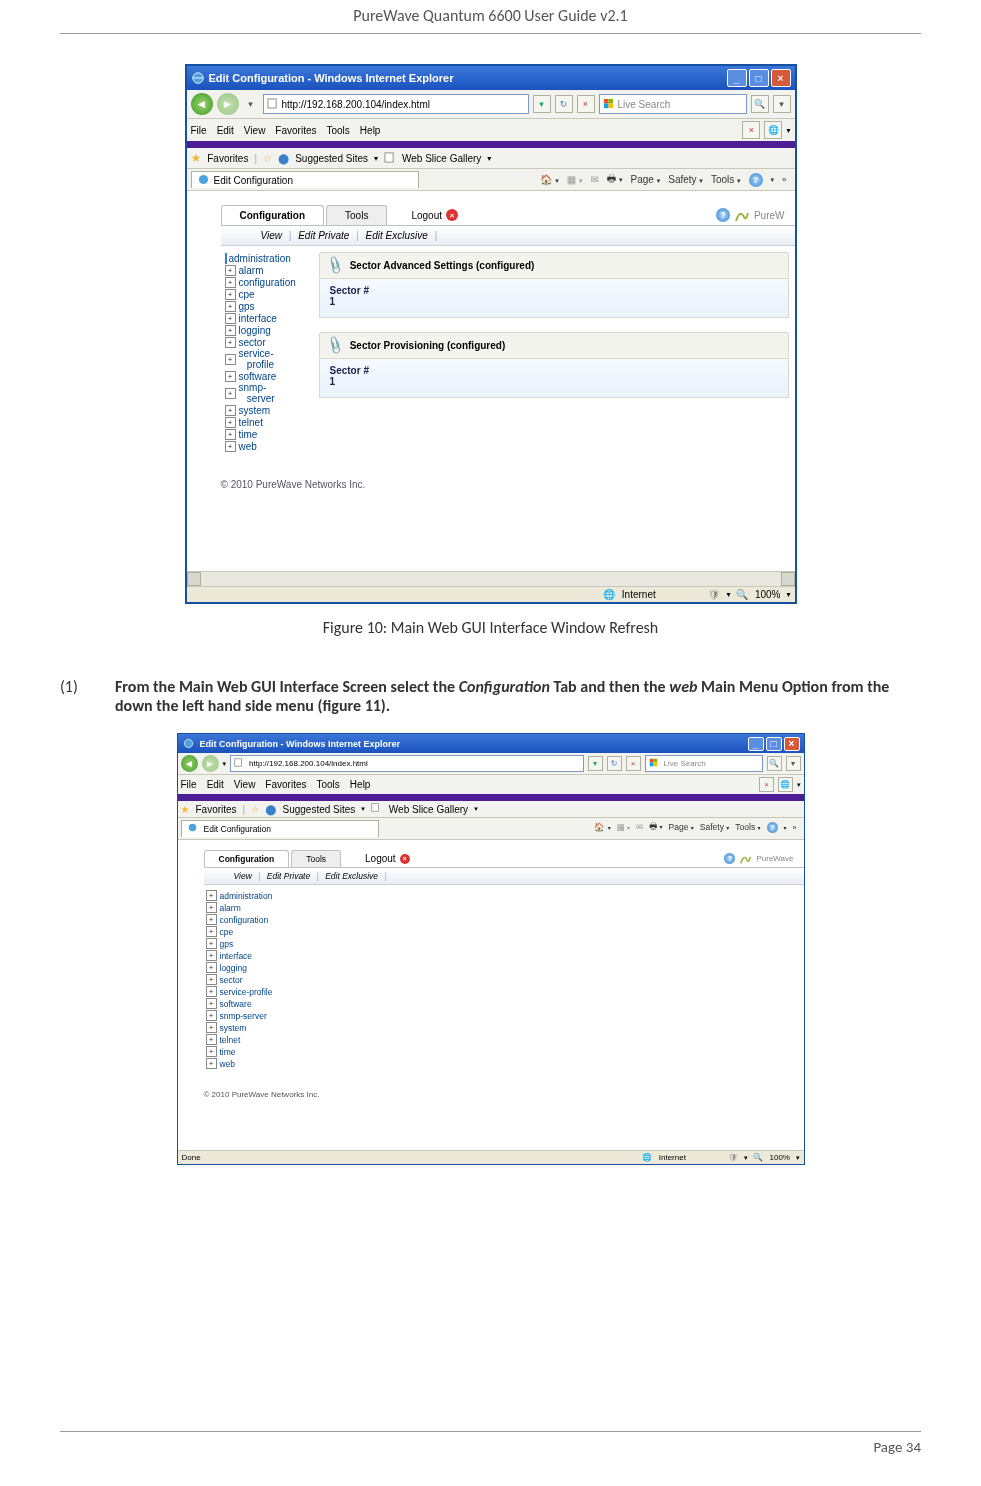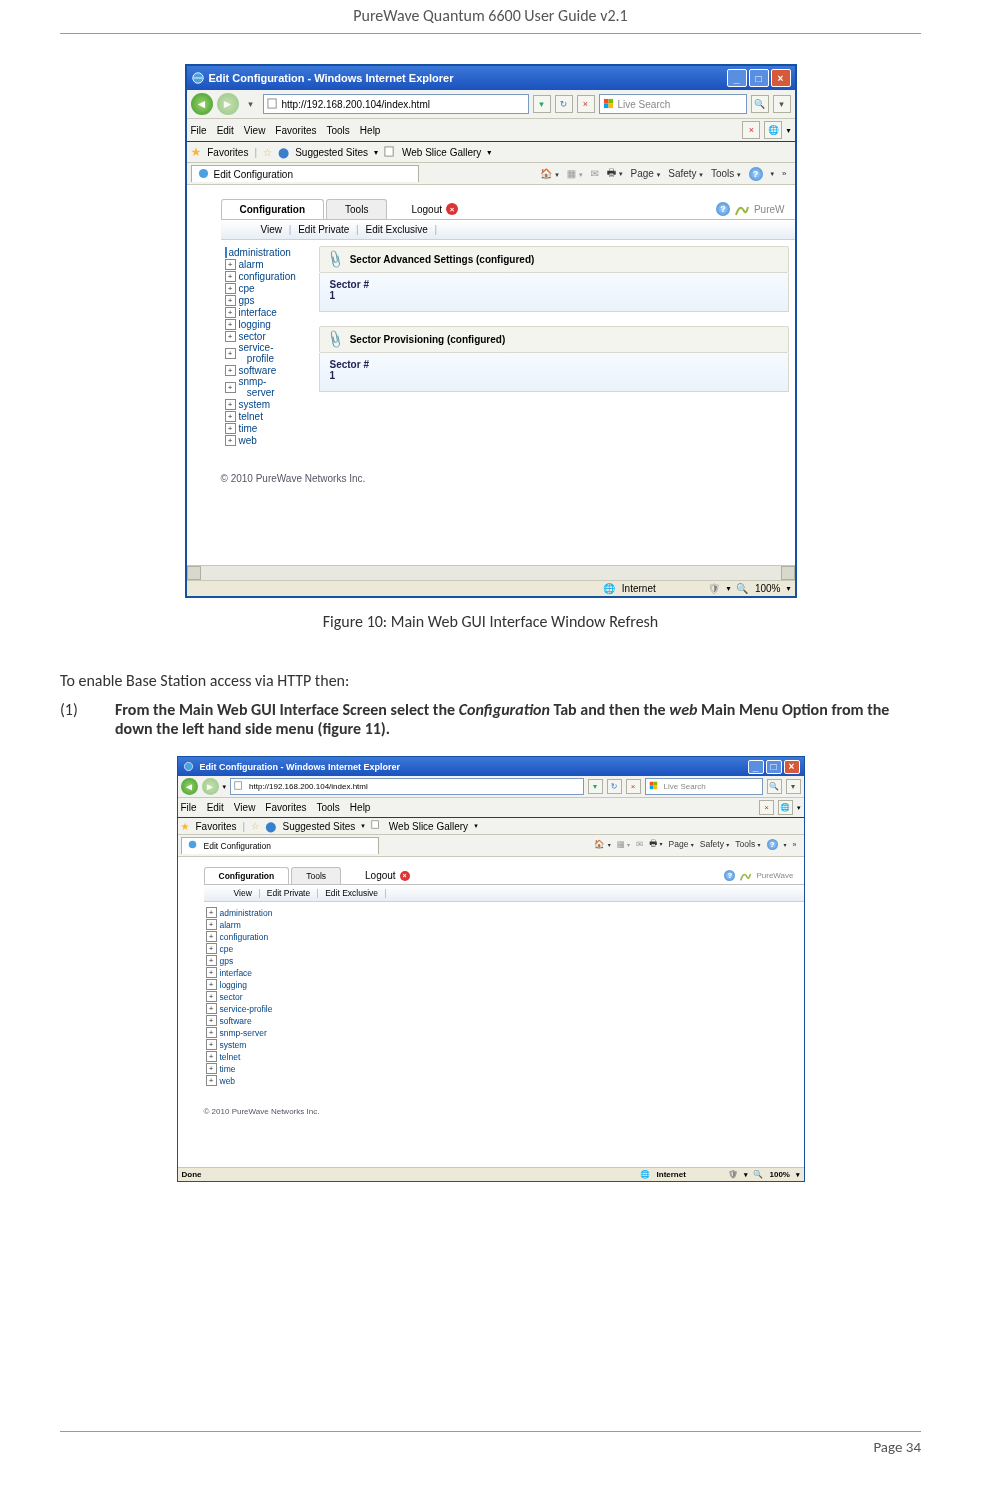--- a/index.html
+++ b/index.html
@@ -116,7 +116,7 @@
     color:#555;
   }
   .menubar {
-    background:#f2f2ee; border-bottom:1px solid #4c1d95;
+    background:#f2f2ee; border-bottom:7px solid #4c1d95;
     padding:2px 4px; display:flex; gap:10px; align-items:center;
     font-size:10px;
   }

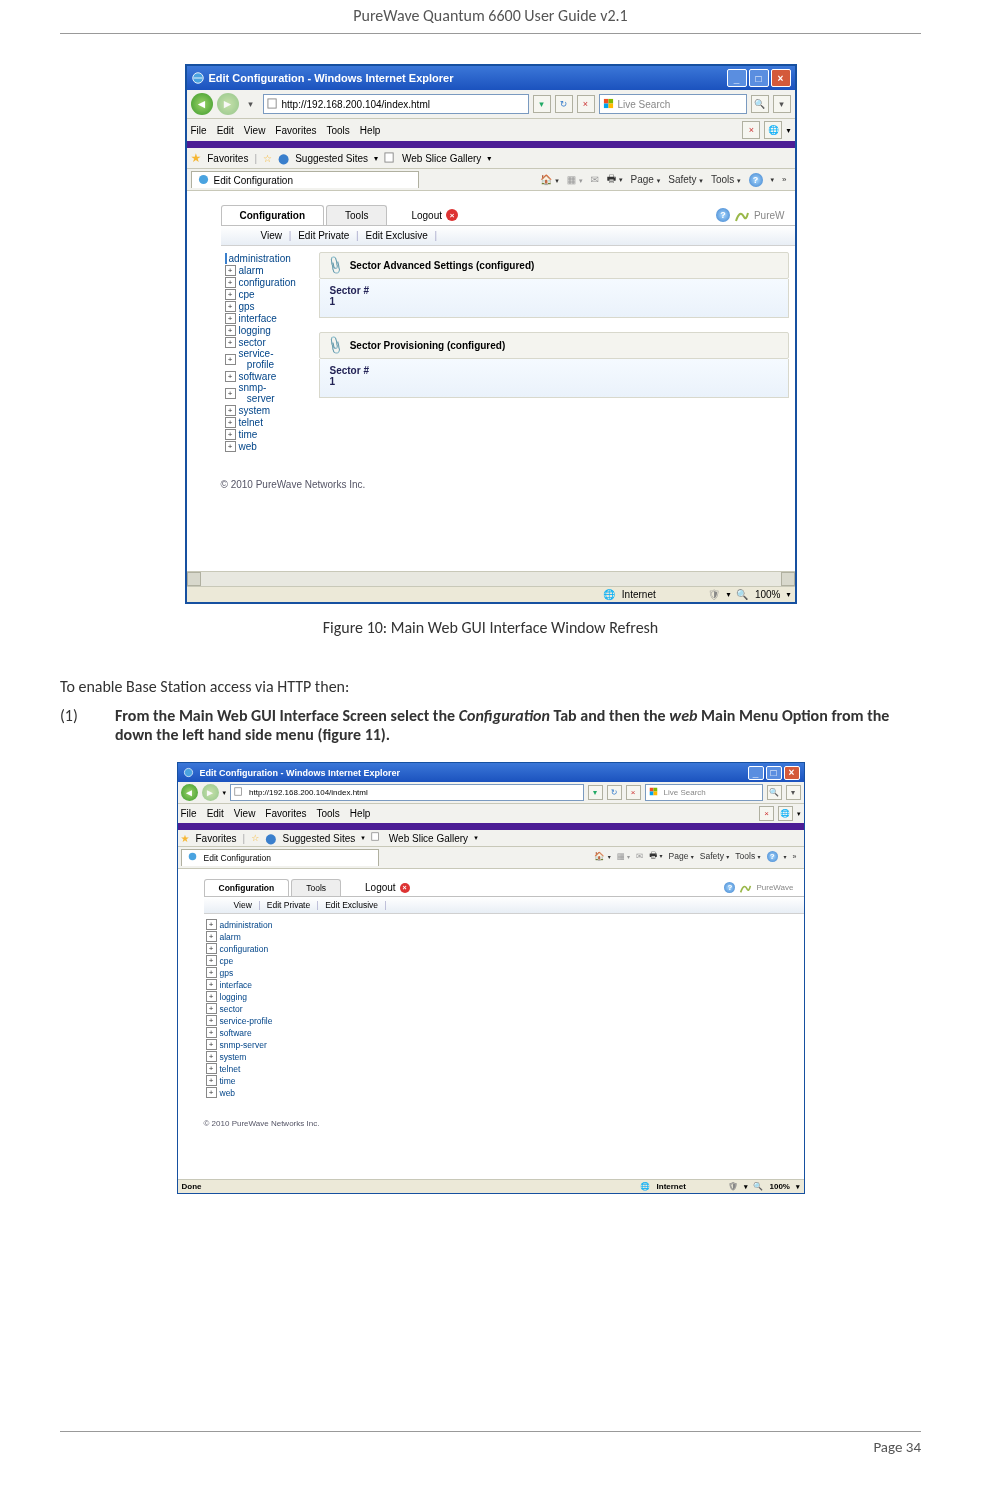--- a/index.html
+++ b/index.html
@@ -165,6 +165,7 @@
     background:linear-gradient(#fff,#e8eef5);
     padding:4px 10px 4px 40px; font-size:10px;
     border-bottom:1px solid #d0d0d0;
+    font-style:italic;
   }
   .sub-toolbar .sep { color:#aac; margin:0 4px; }
   .layout-body { display:flex; }

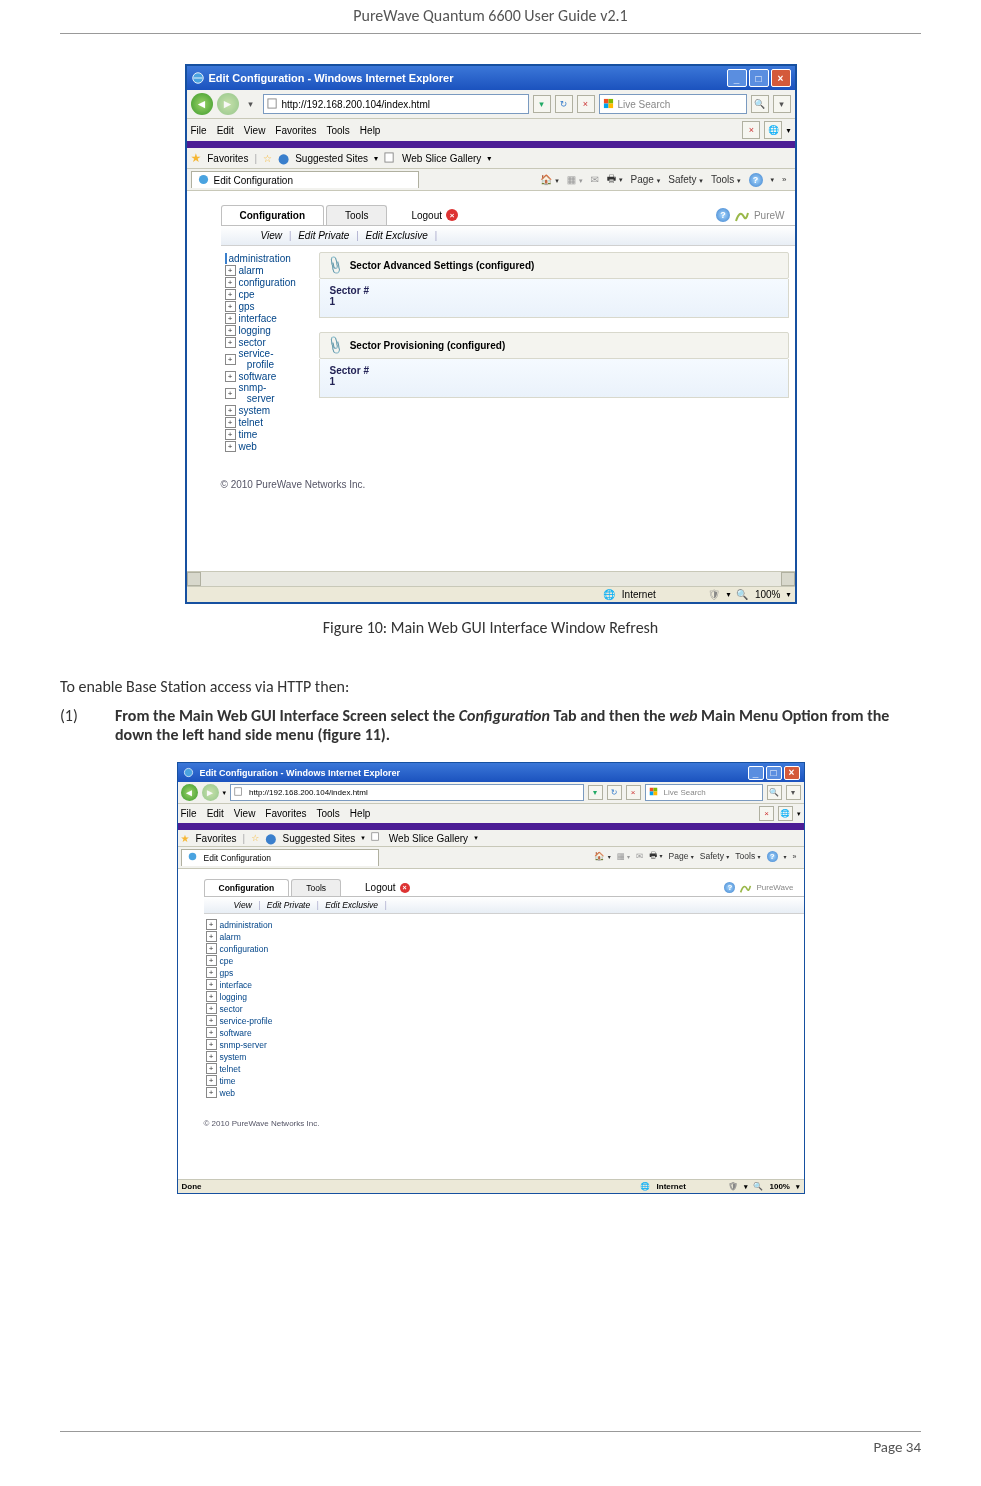--- a/index.html
+++ b/index.html
@@ -458,7 +458,6 @@
 
   <div class="fig-caption">Figure 10: Main Web GUI Interface Window Refresh</div>
 
-  <p class="body-txt">To enable Base Station access via HTTP then:</p>
 
   <div class="step-row">
     <div class="step-num">(1)</div>

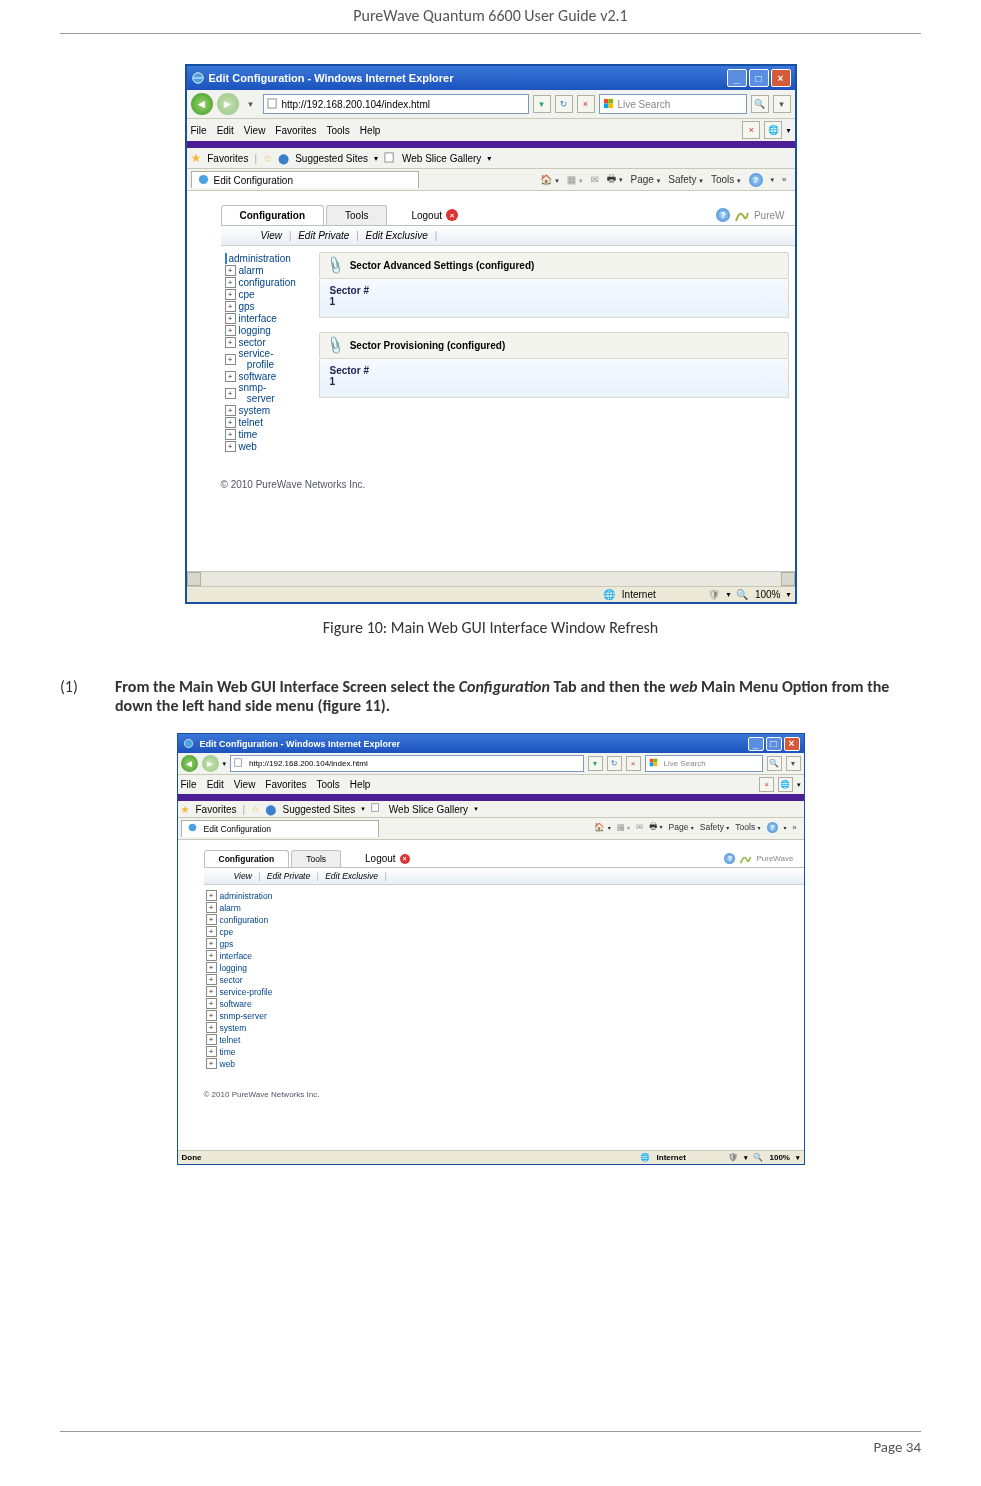--- a/index.html
+++ b/index.html
@@ -224,7 +224,7 @@
   .shot2 .cfg-tab { padding:3px 14px; font-size:8.5px;}
   .shot2 .sub-toolbar { padding:3px 8px 3px 30px; font-size:8.5px;}
   .shot2 .footer-copy { font-size:8px; padding-top:16px;}
-  .shot2 .statusbar { font-size:8px;font-weight:bold; }
+  .shot2 .statusbar { font-size:8px; }
   .shot2 .ie-tab { width:180px; font-size:8.5px;}
   .shot2 .toolbar-right { font-size:8.5px; gap:6px;}
 </style>

